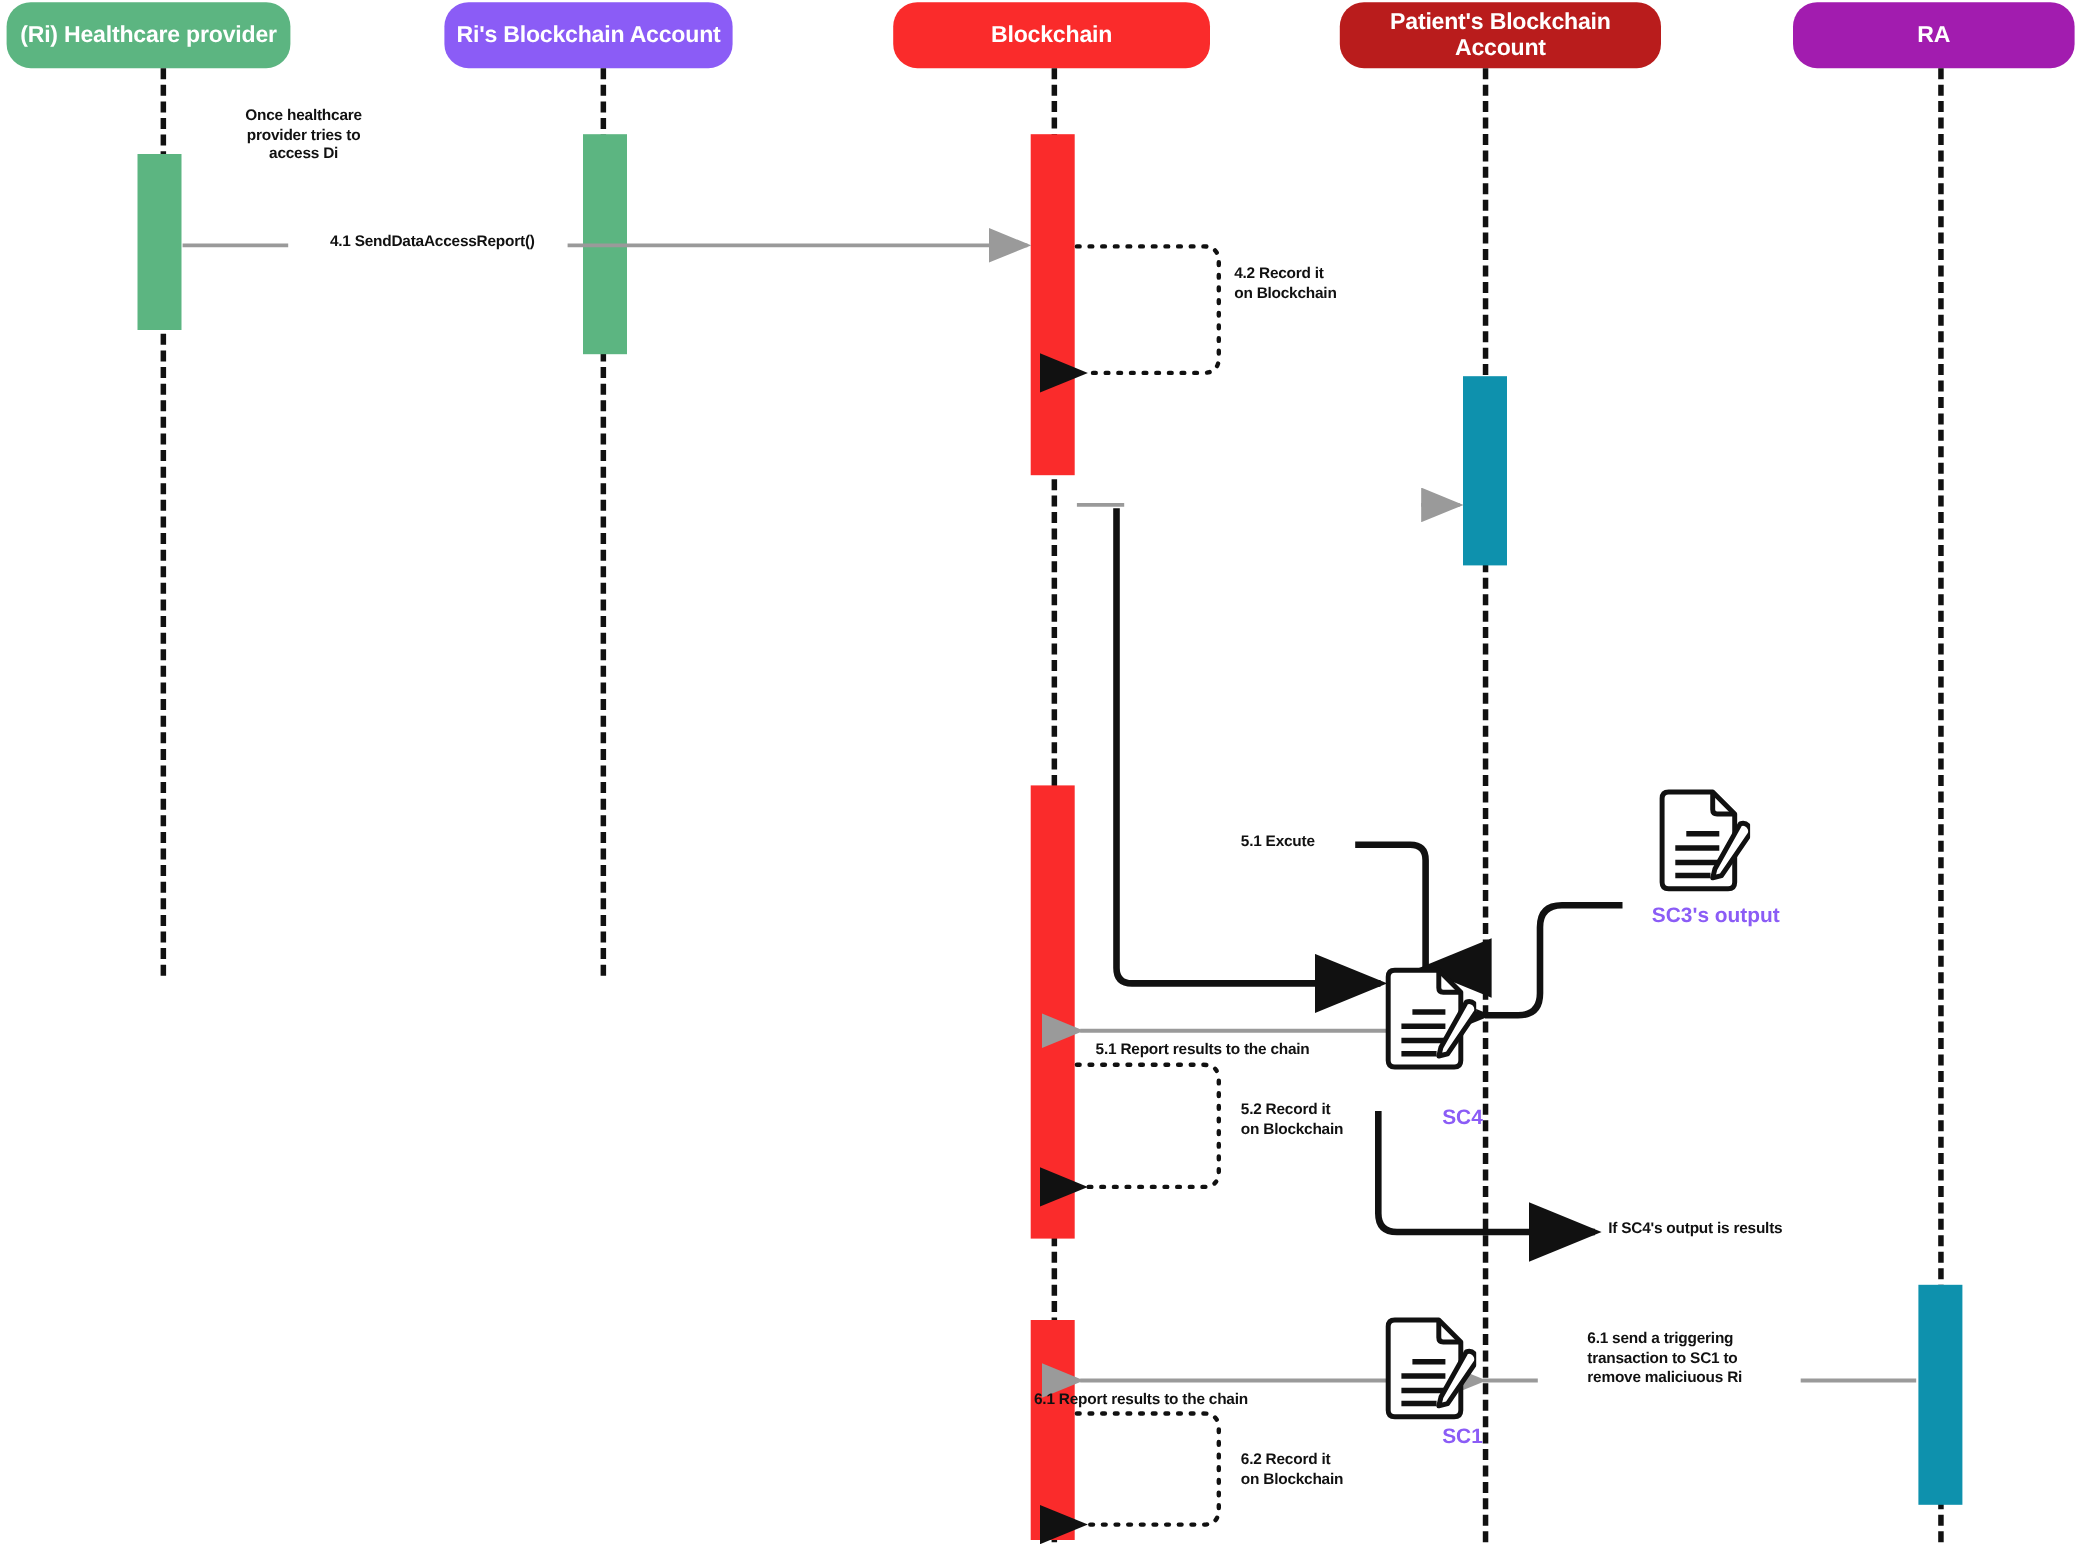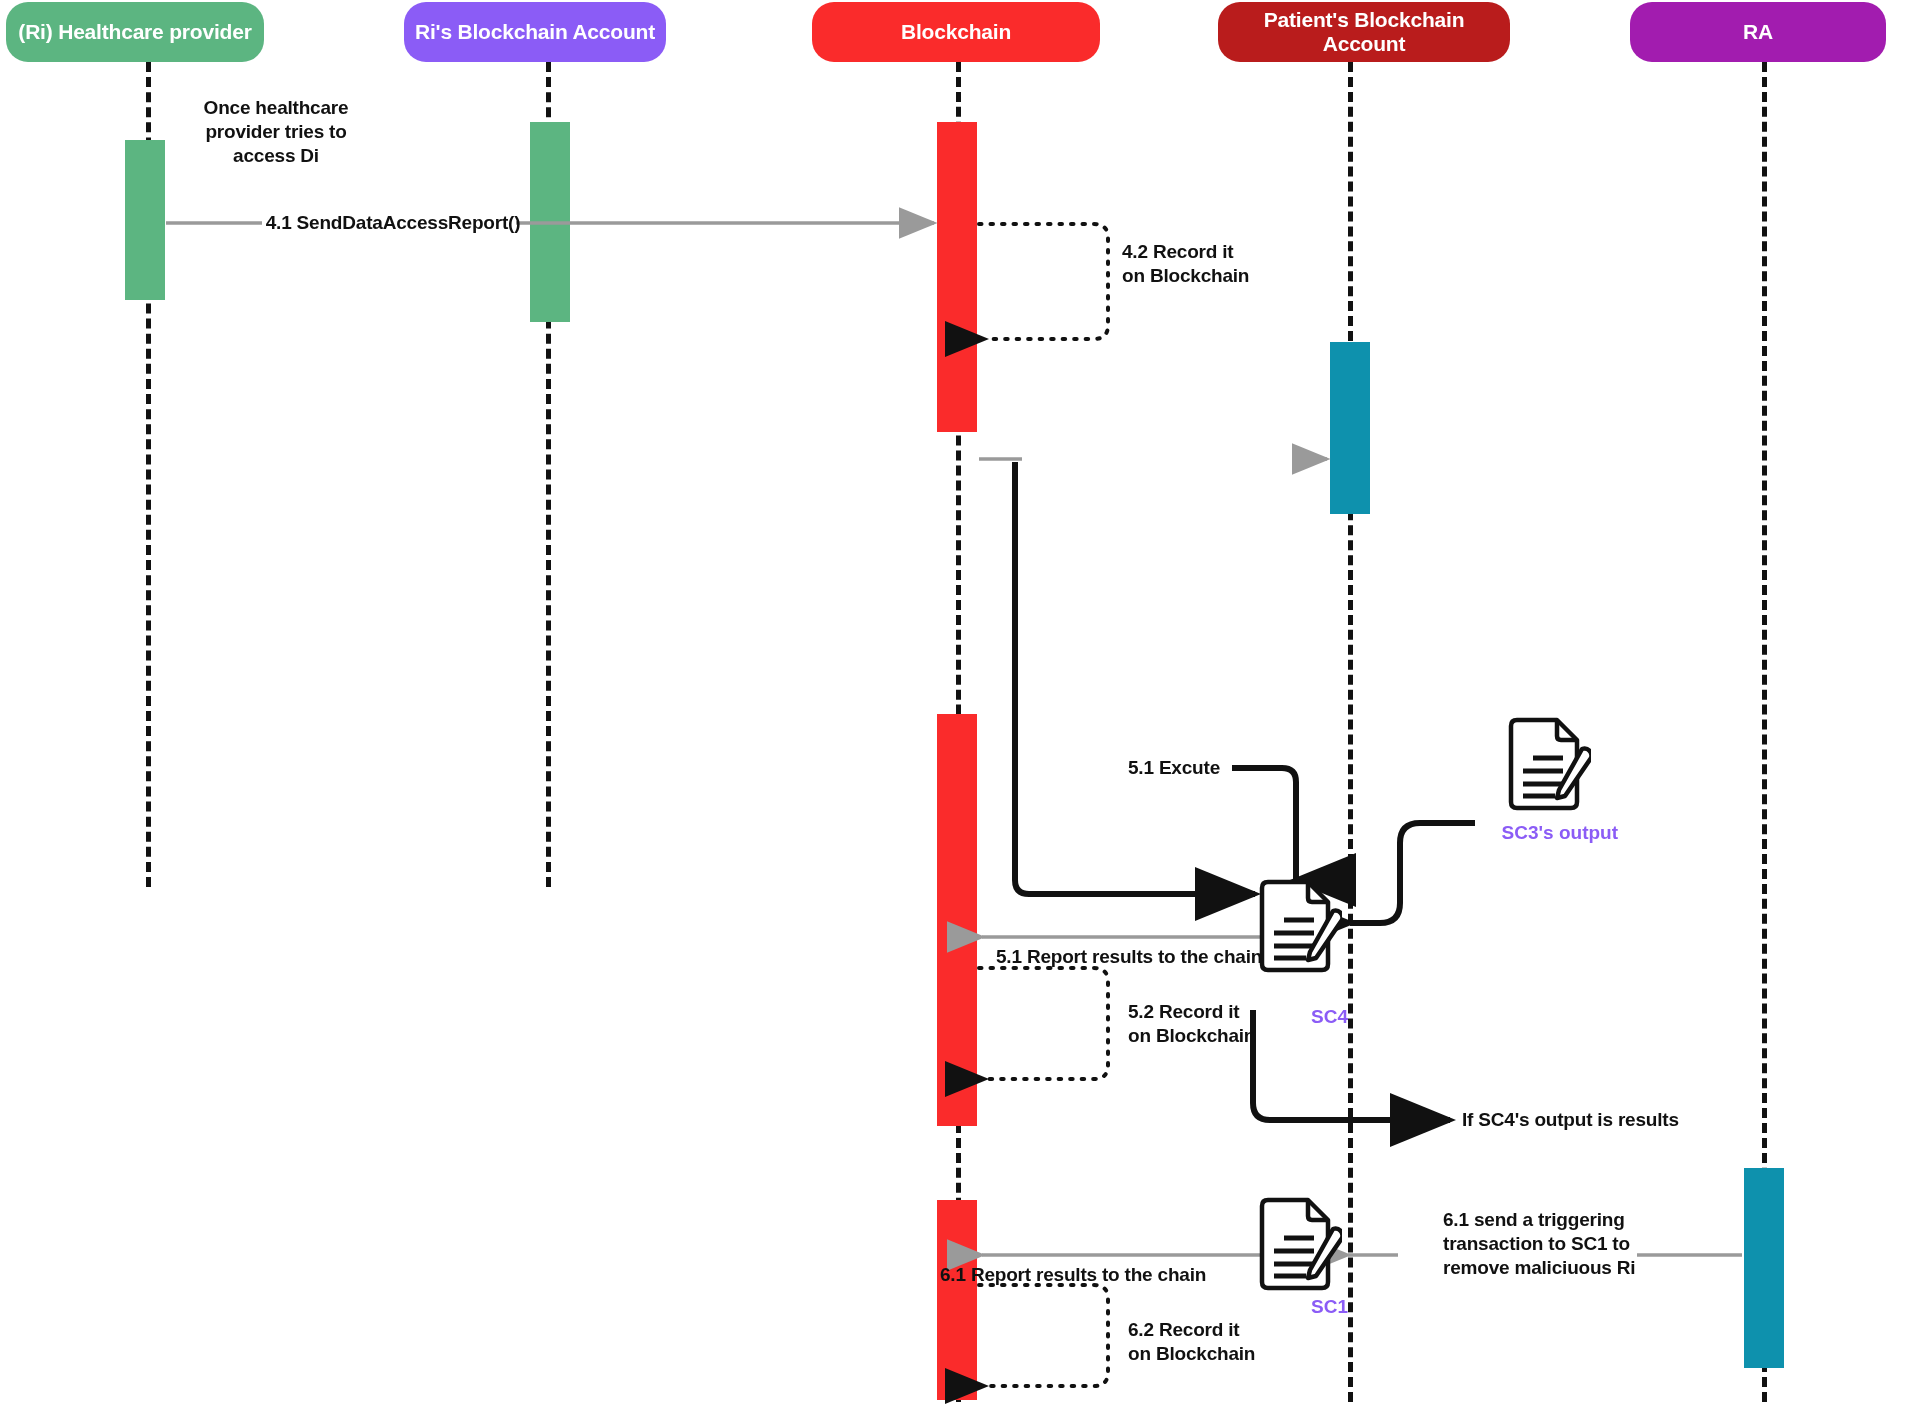--- a/index.html
+++ b/index.html
@@ -14,7 +14,7 @@
   .lifeline{position:absolute;width:0;border-left:5px dashed #111111;}
   .activation{position:absolute;}
   .lbl{
-    position:absolute;font-weight:bold;color:#111111;font-size:19px;
+    position:absolute;font-weight:bold;color:#111111;font-size:14px;
     line-height:1.25;letter-spacing:-0.2px;white-space:pre-line;
   }
   .lbl.center{text-align:center;}

